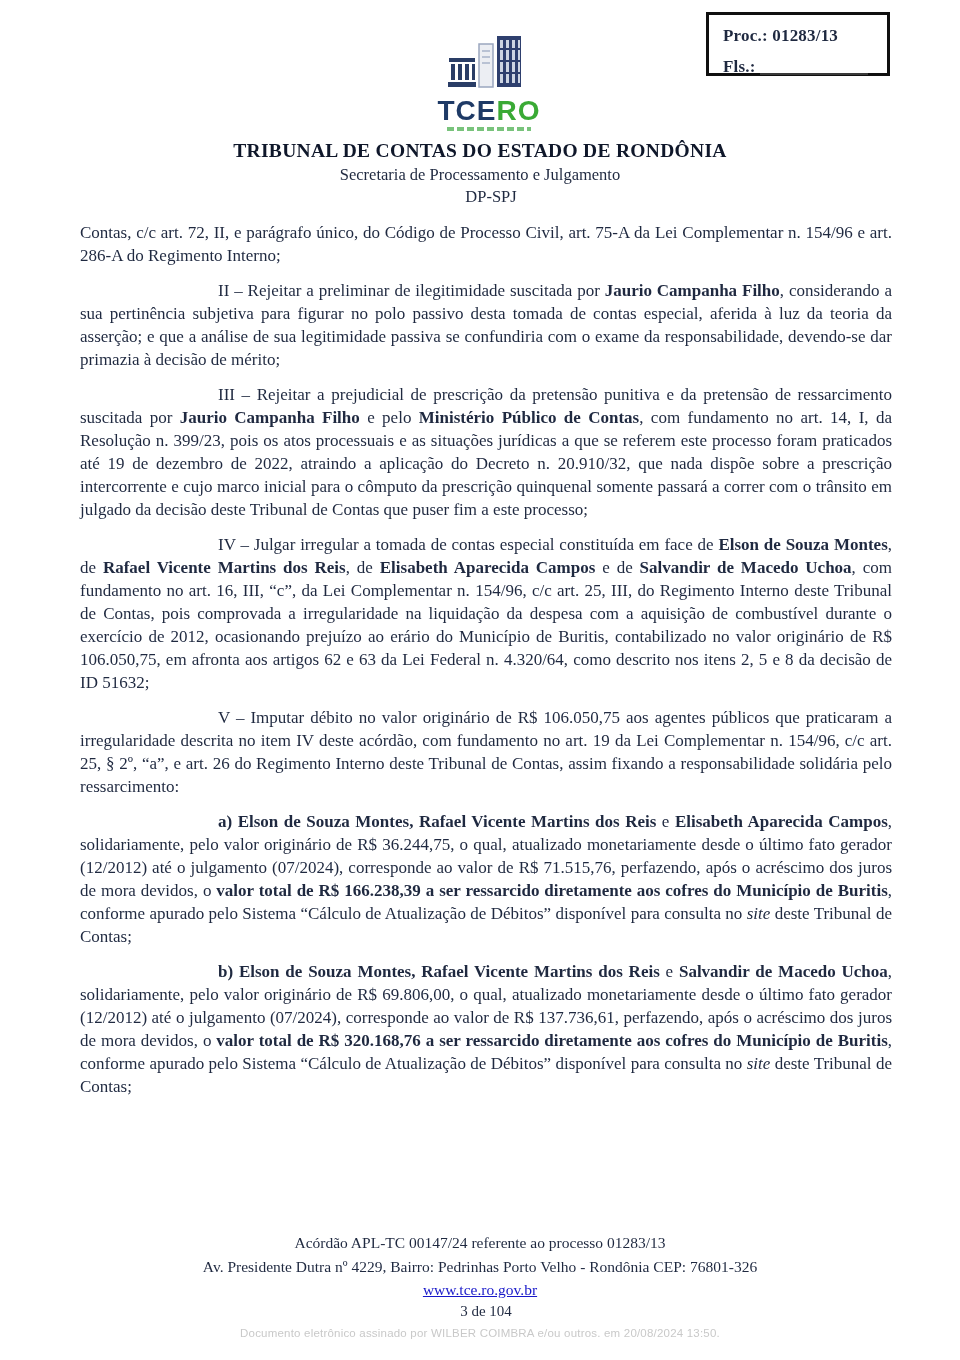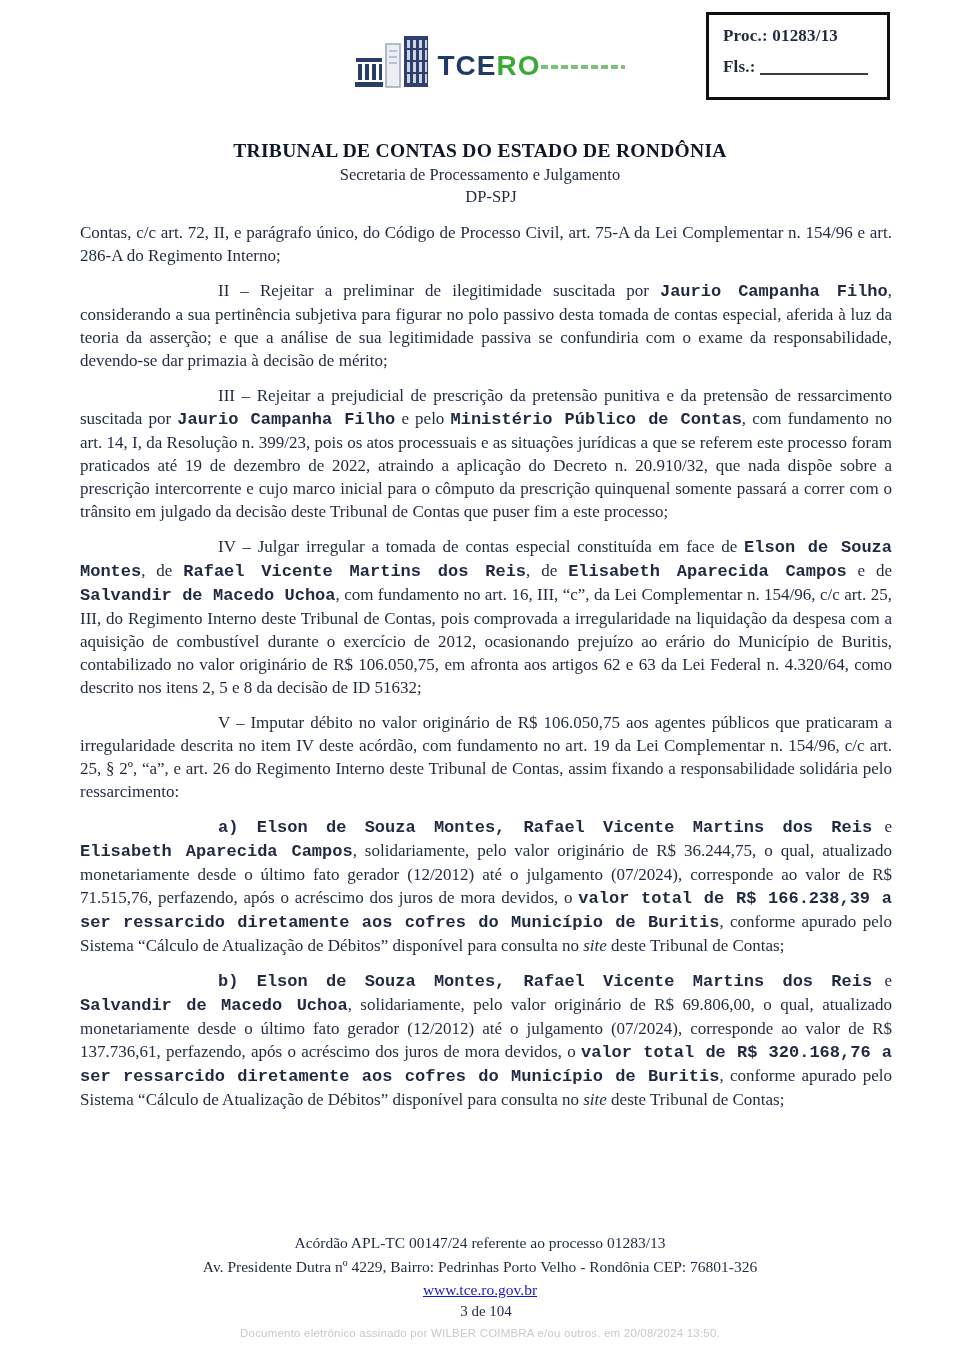--- a/index.html
+++ b/index.html
@@ -11,7 +11,7 @@
 
   
   .proc-box {
-    position:absolute; top:12px; left:706px; width:184px; height:88px;
+    position:absolute; top:12px; left:706px; width:184px; height:64px;
     border:3px solid #101010; padding:11px 14px; background:#fff;
   }
   .proc-line { font-size:17px; font-weight:bold; color:#1f2940; letter-spacing:.2px; }

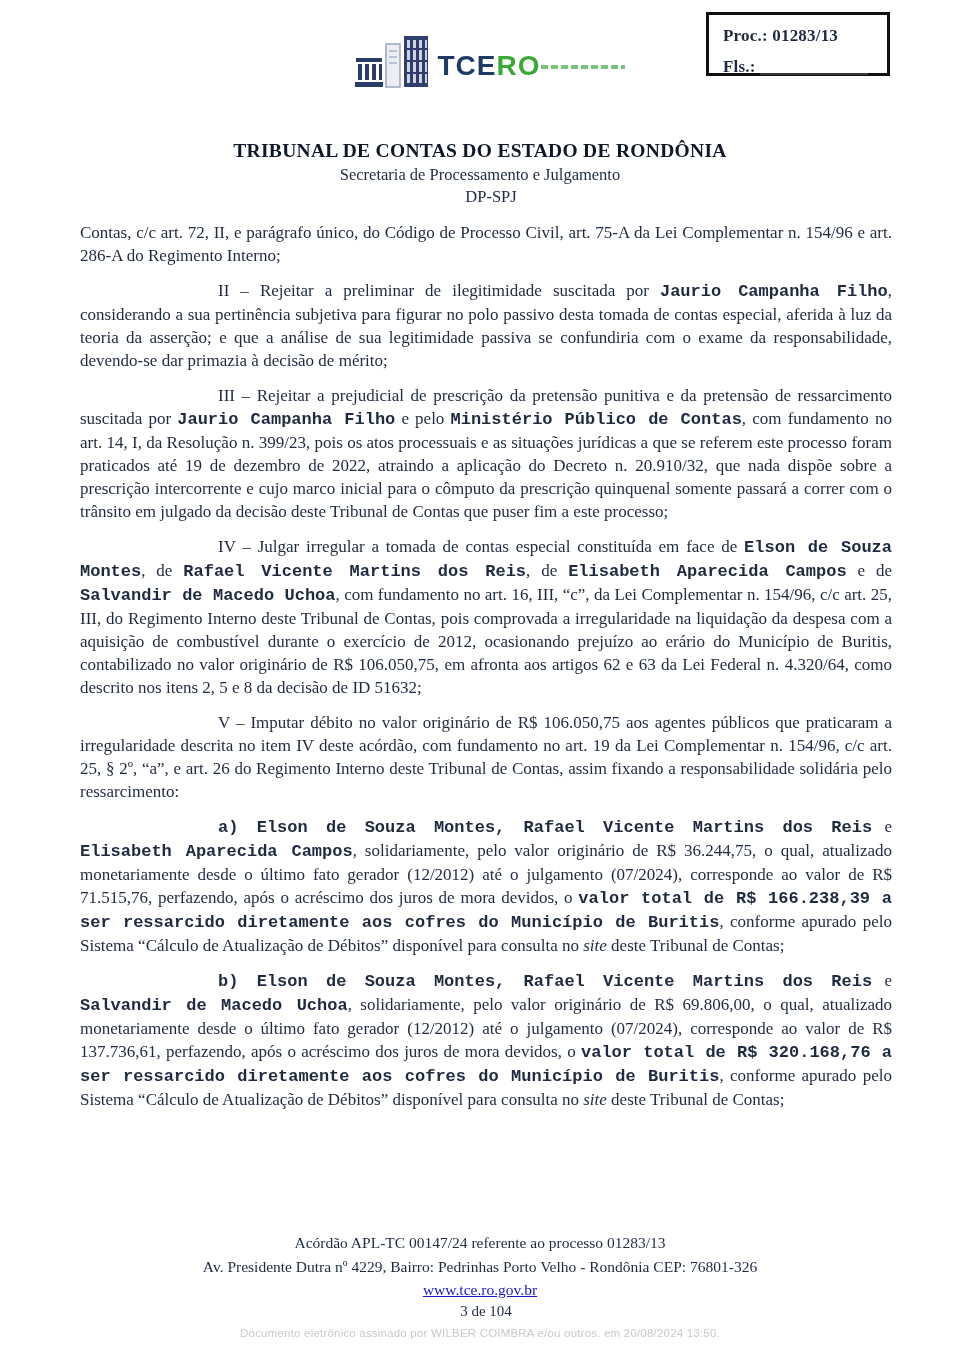--- a/index.html
+++ b/index.html
@@ -27,7 +27,7 @@
     display:flex; flex-direction:column; align-items:center;
   }
   .logo-wrap { pointer-events:none; }
-  .logo-inner { margin-left:18px; display:flex; flex-direction:row; align-items:center; }
+  .logo-inner { margin-left:18px; display:flex; flex-direction:column; align-items:center; }
   .logo-text {
     font-family:"Liberation Sans", sans-serif; font-weight:bold;
     font-size:28px; letter-spacing:1px; line-height:26px; margin-top:2px;

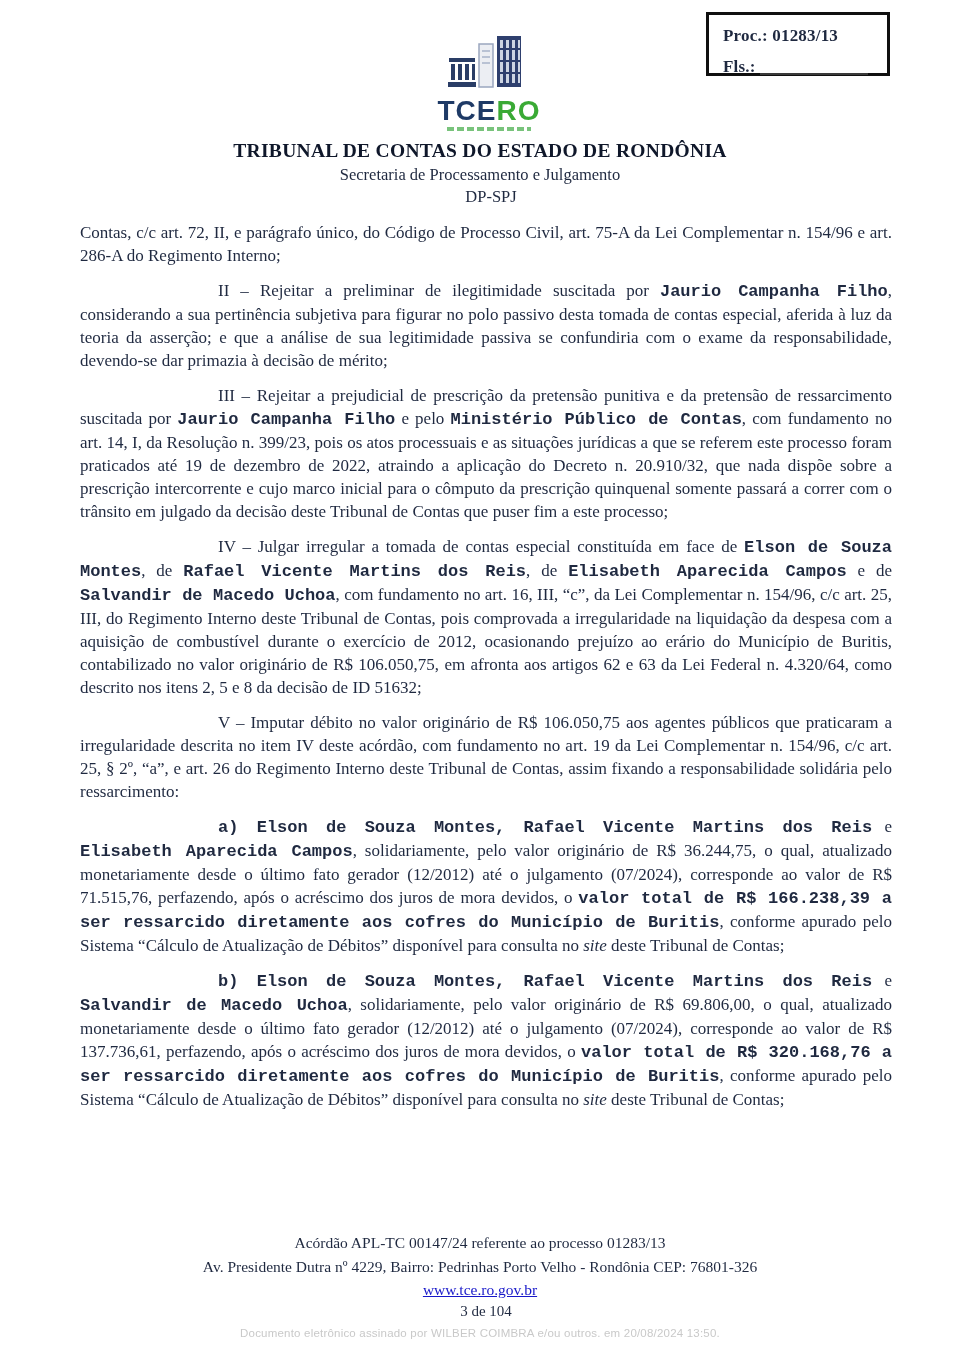--- a/index.html
+++ b/index.html
@@ -53,7 +53,7 @@
   }
   .doc-body p { text-indent:138px; margin-bottom:12px; }
   .doc-body p.no-indent { text-indent:0; }
-  .bold { font-weight:bold;font-family:Liberation Mono, monospace; }
+  .bold { font-weight:bold; }
   .italic { font-style:italic; }
 
   

